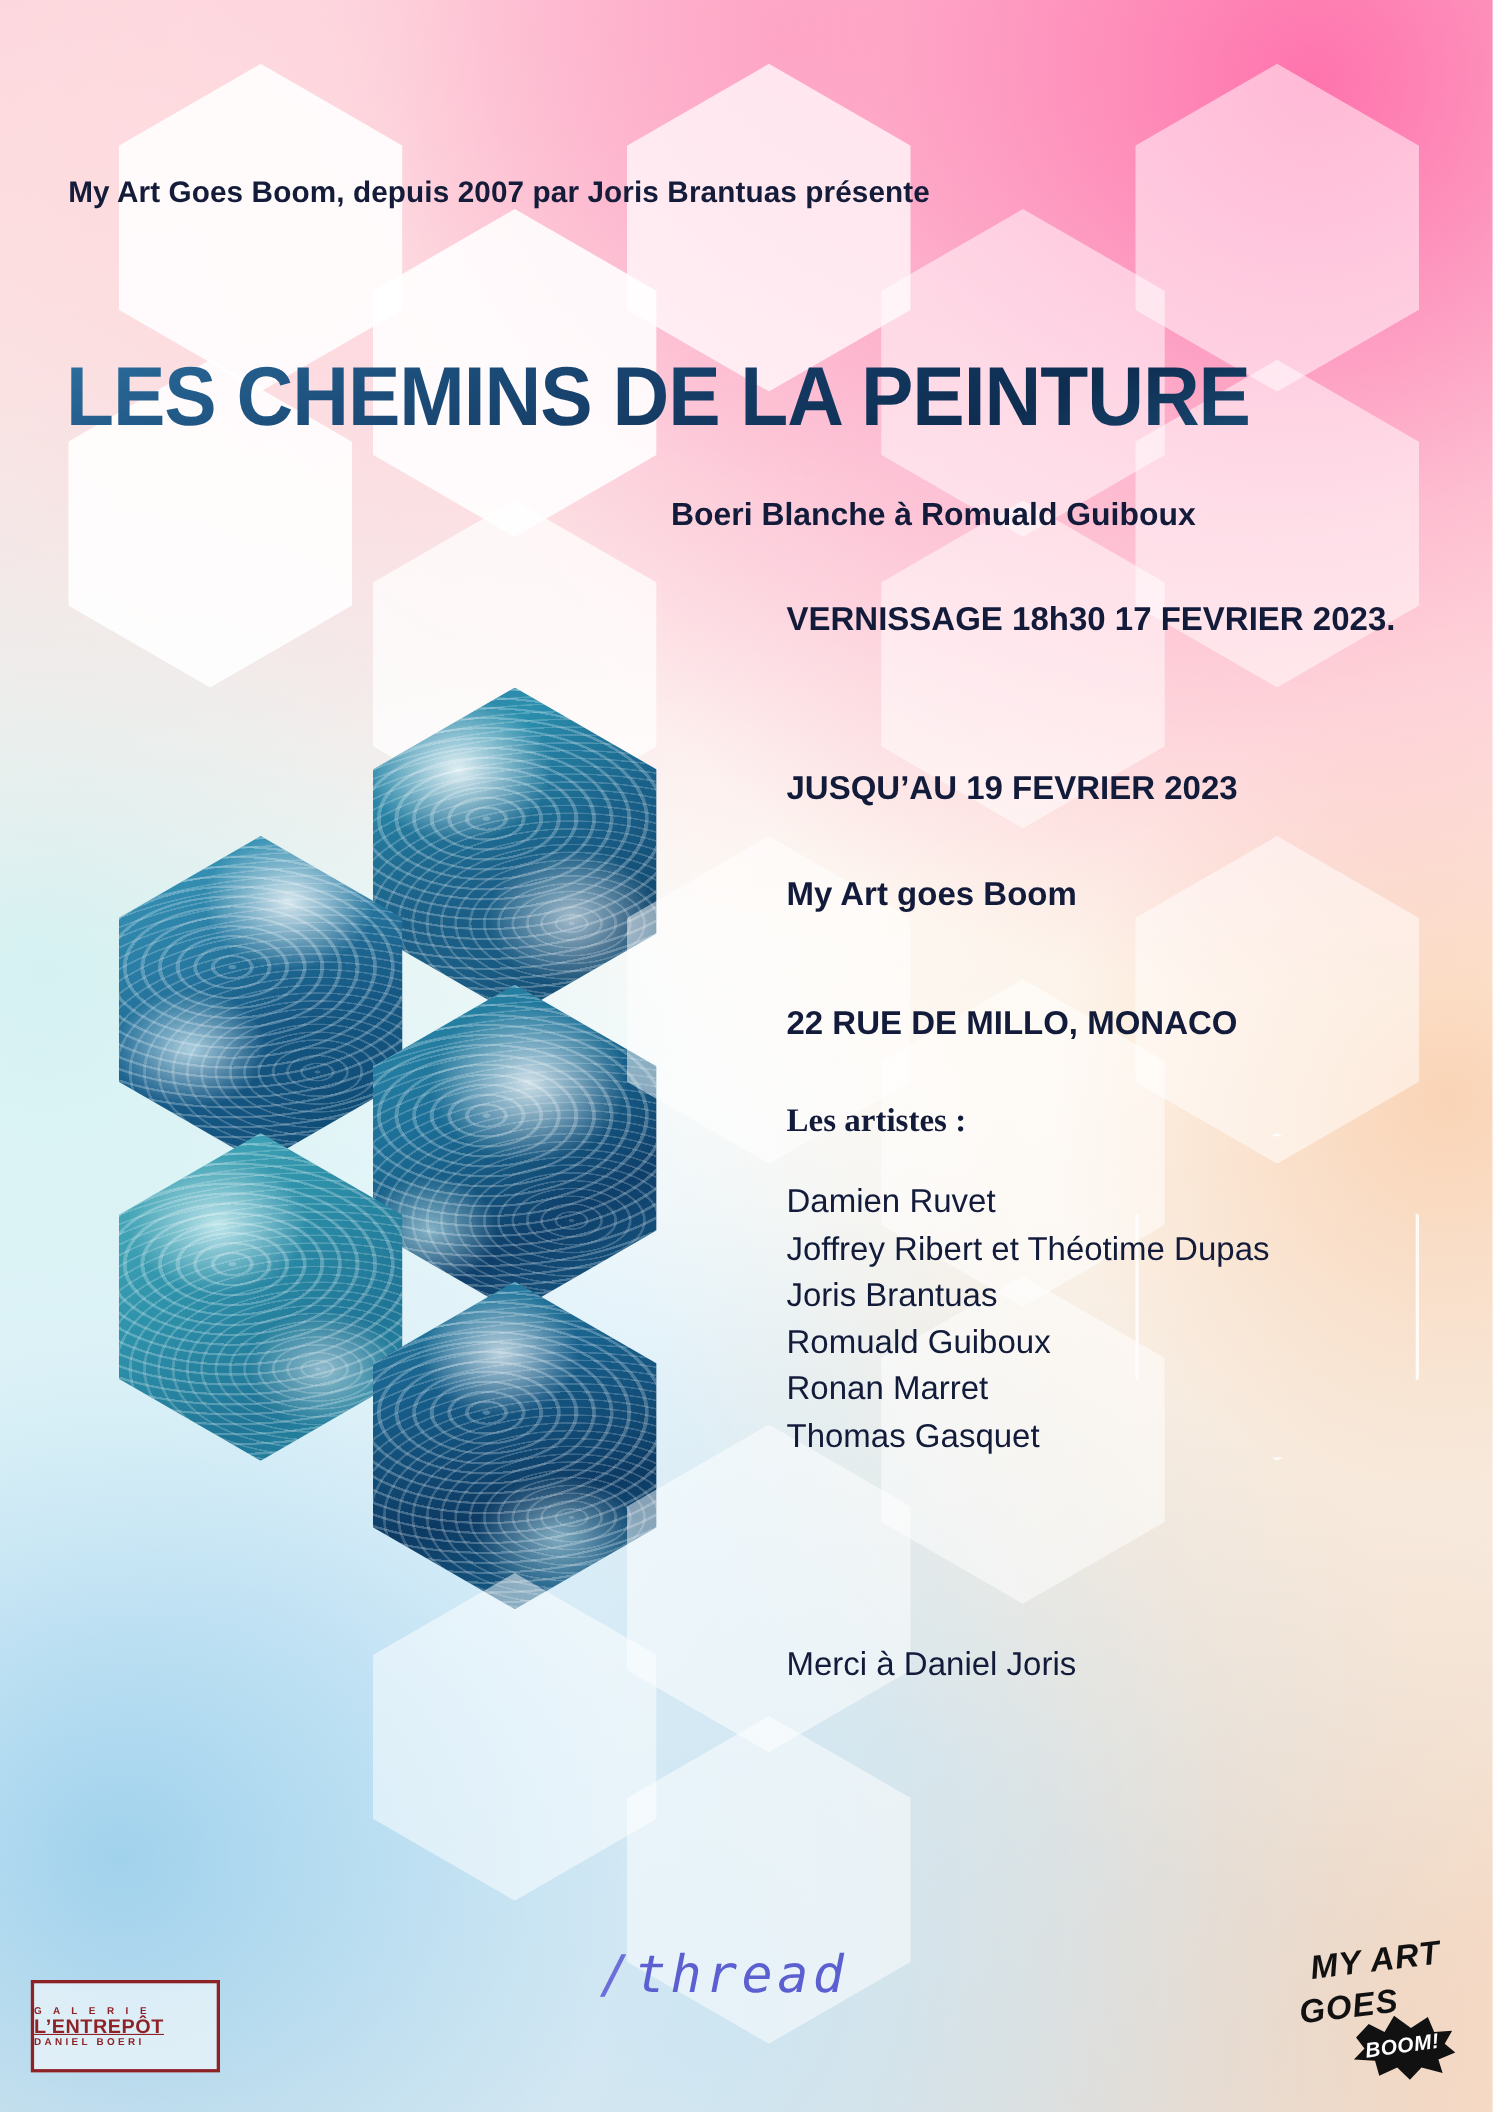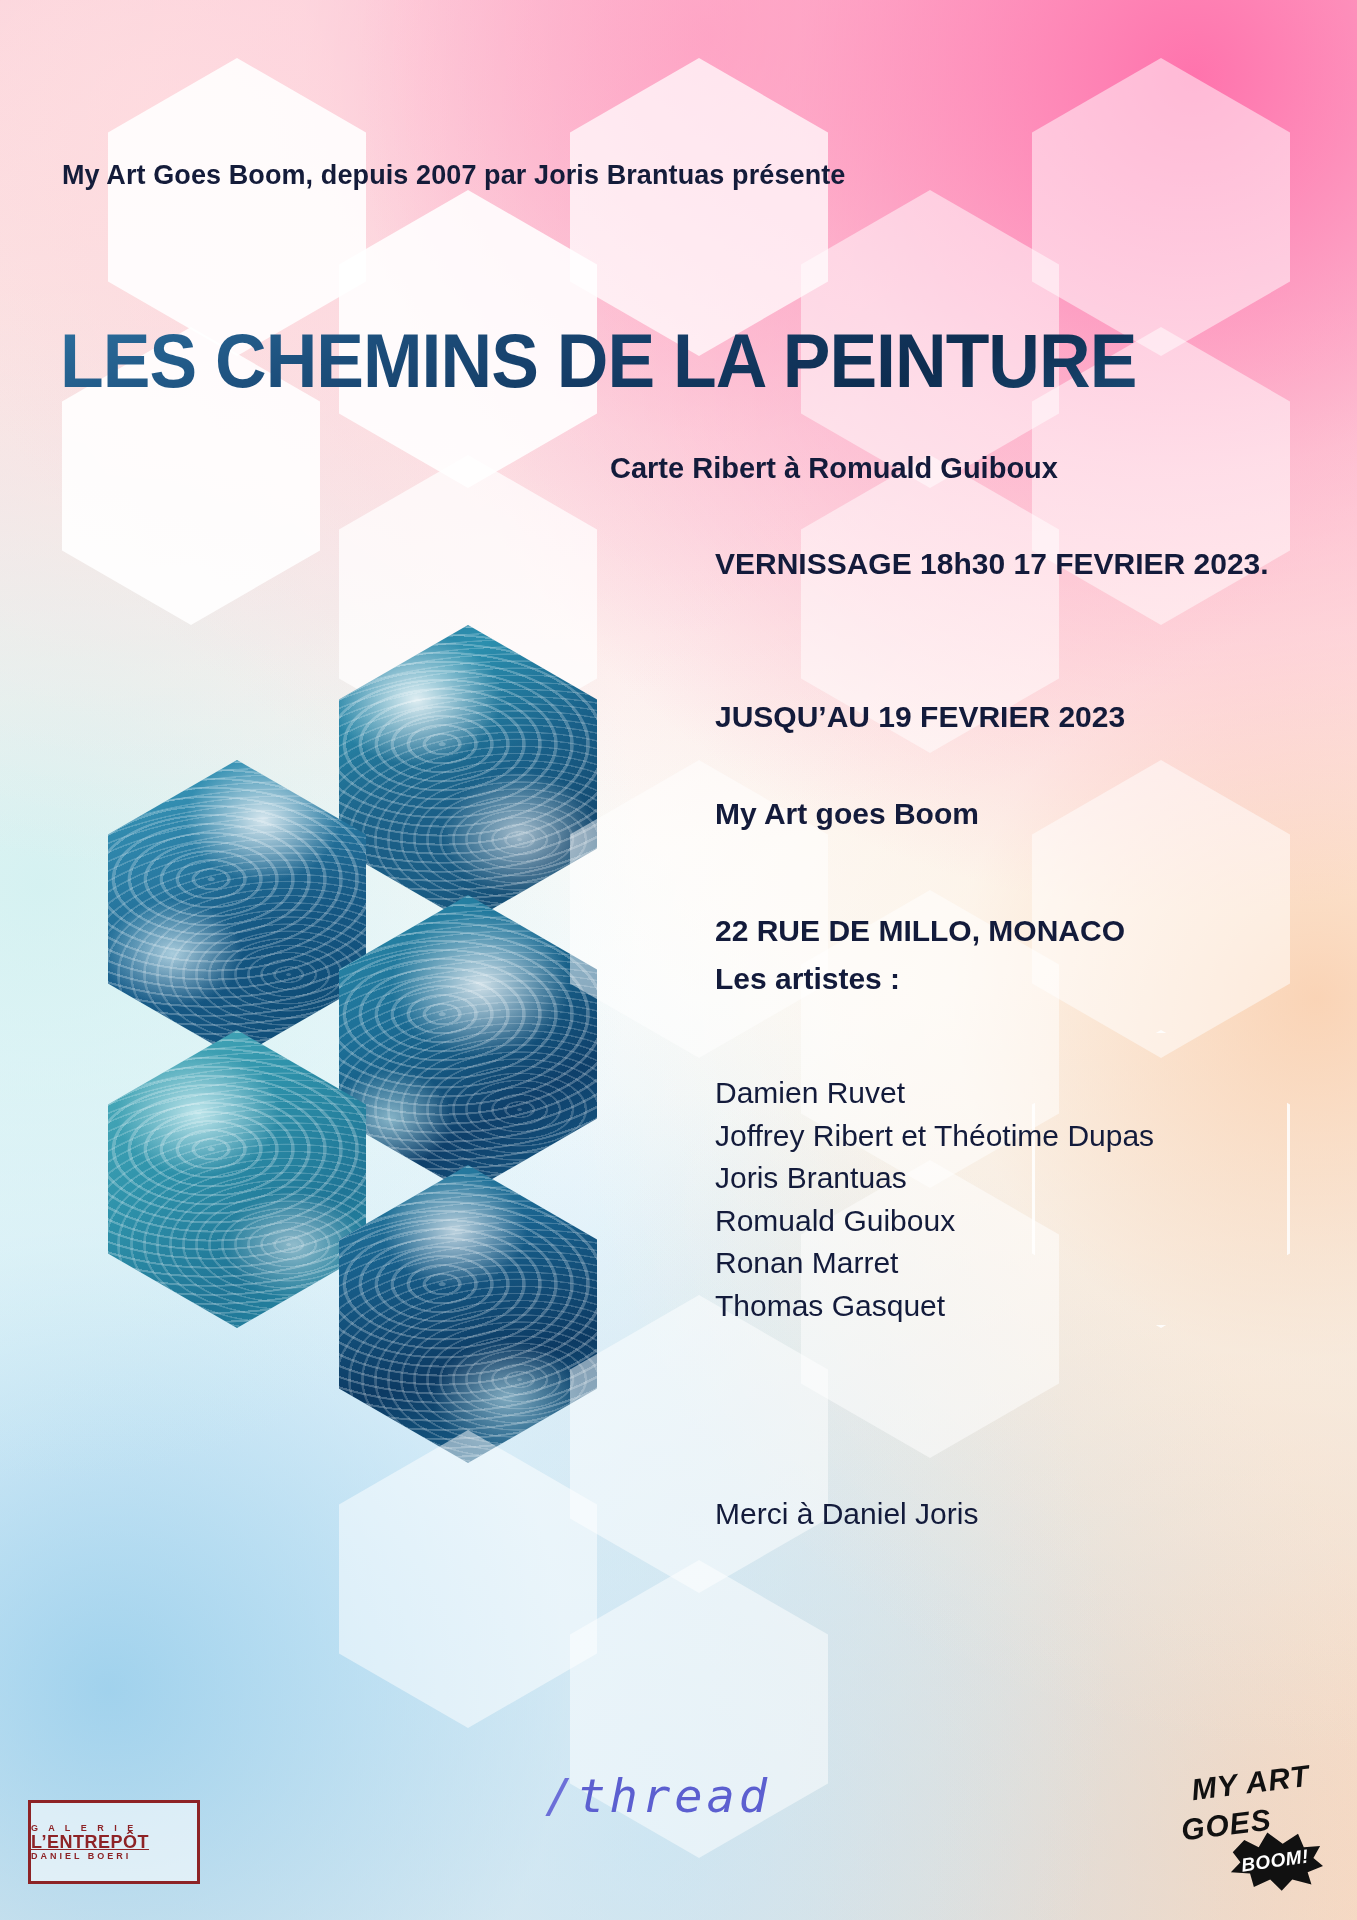--- a/index.html
+++ b/index.html
@@ -313,7 +313,7 @@
 
   <h1 class="maintitle">LES CHEMINS DE LA PEINTURE</h1>
 
-  <div class="carteblanche">Carte Ribert à Romuald Guiboux</div>
+  <div class="carteblanche">Boeri Blanche à Romuald Guiboux</div>
 
   <div class="info-line l-vern">VERNISSAGE 18h30 17 FEVRIER 2023.</div>
   <div class="info-line l-until">JUSQU’AU 19 FEVRIER 2023</div>

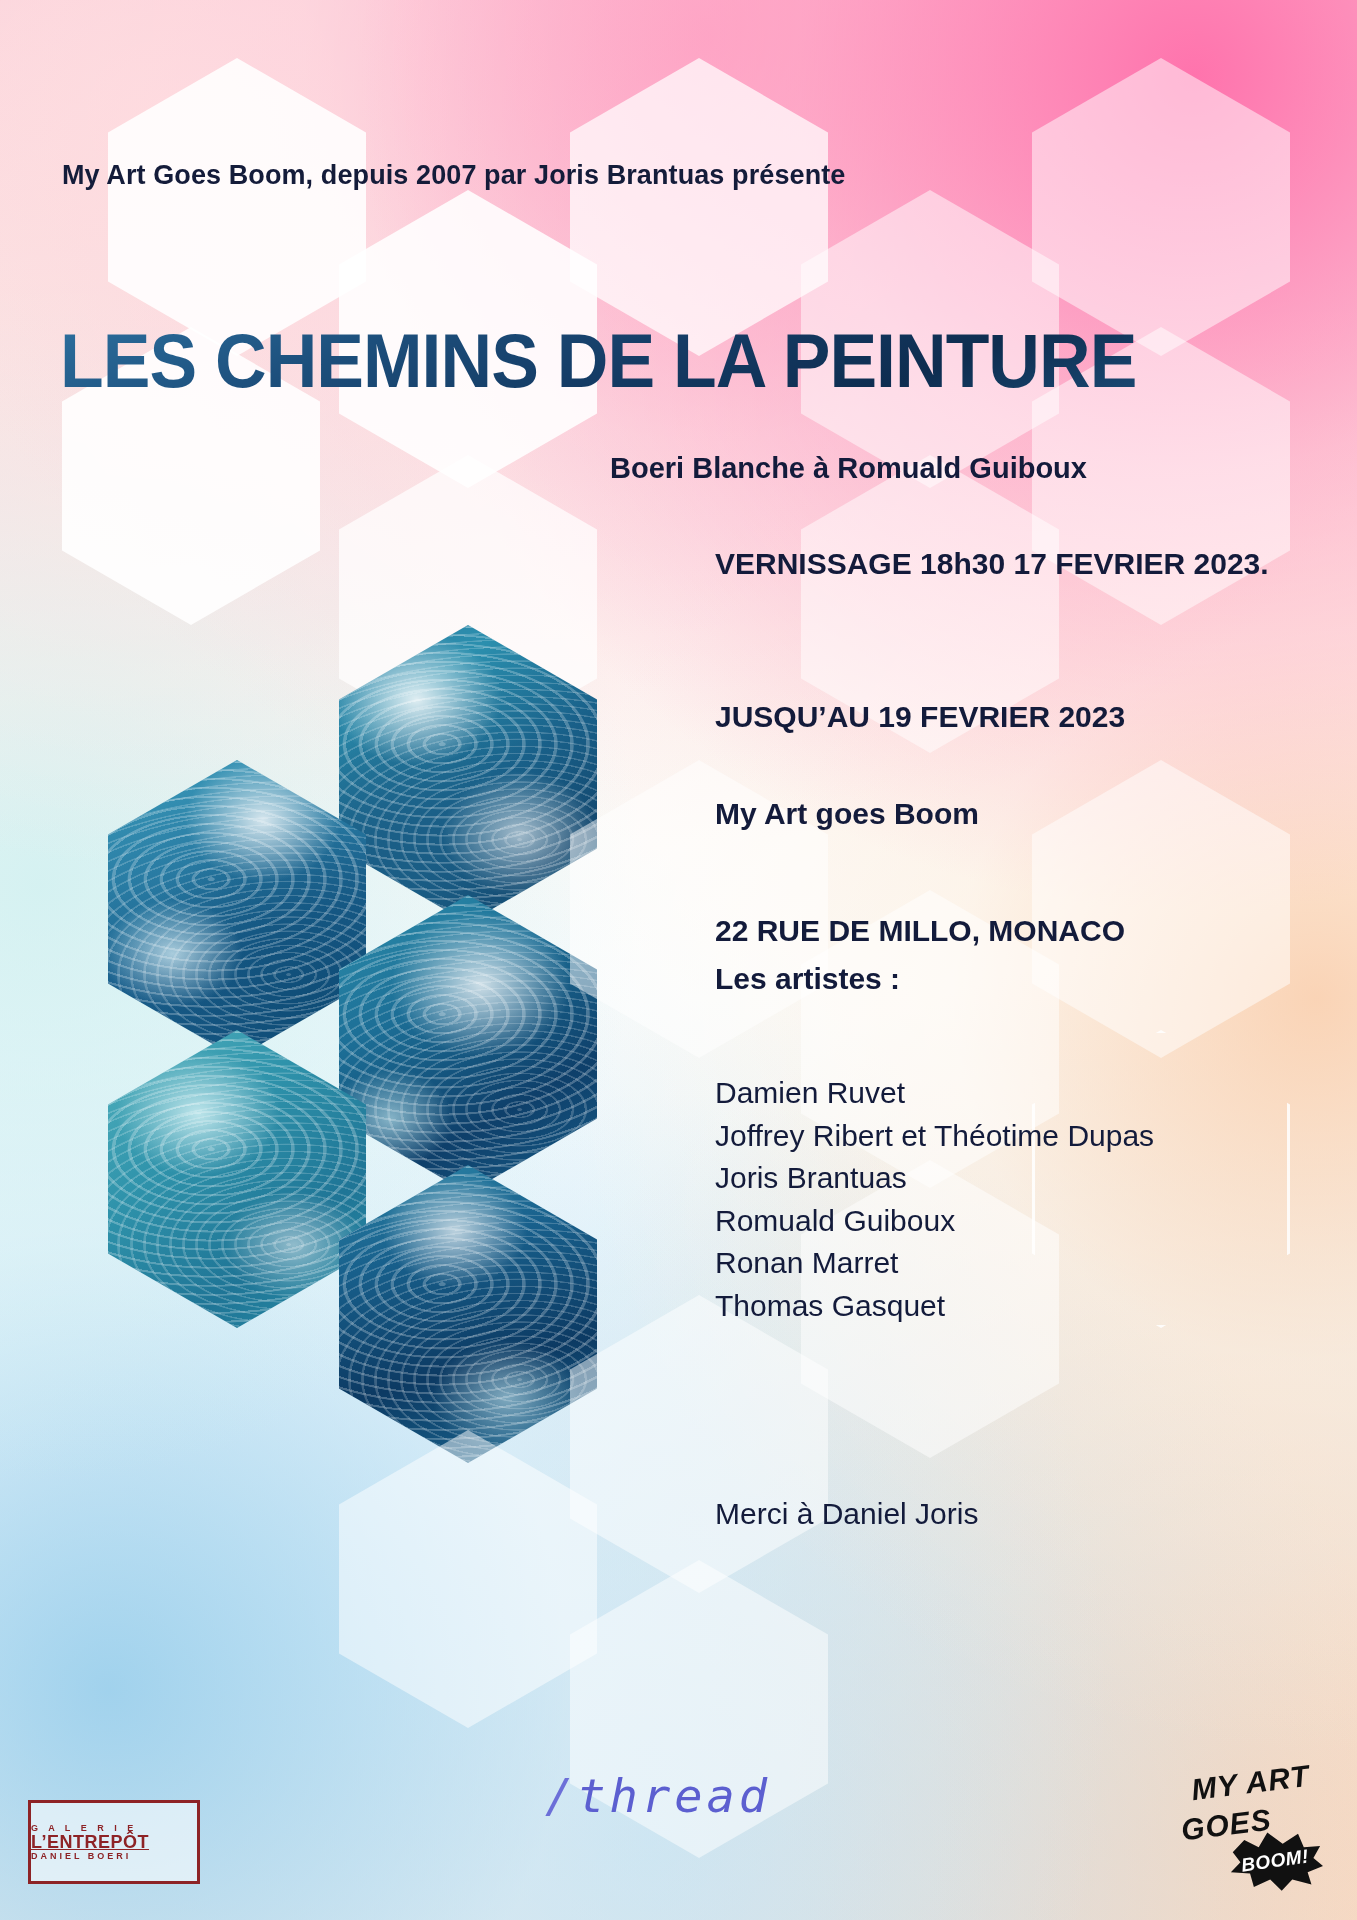--- a/index.html
+++ b/index.html
@@ -146,7 +146,7 @@
   .l-until { top: 698px; }
   .l-org { top: 795px; }
   .l-addr { top: 912px; }
-  .l-artlabel { top: 960px; }
+  .l-artlabel { top: 1000px; font-family: Liberation Serif, serif; }
 
   .artists {
     position: absolute;

